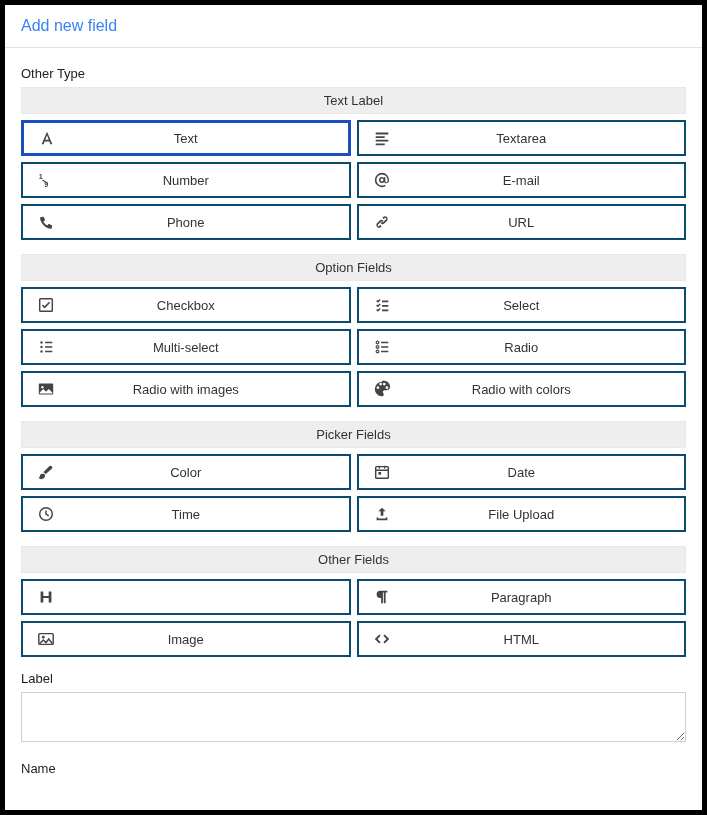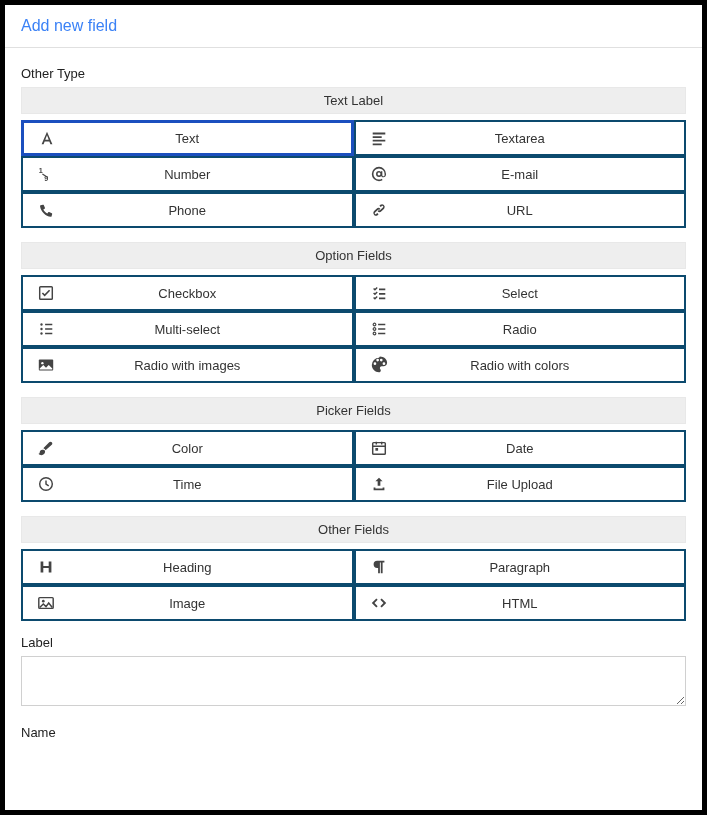--- a/index.html
+++ b/index.html
@@ -40,6 +40,7 @@
   .grid {
     display: grid;
     grid-template-columns: 1fr 1fr;
+    gap: 6px;
     margin-top: 6px;
     margin-bottom: 14px;
   }

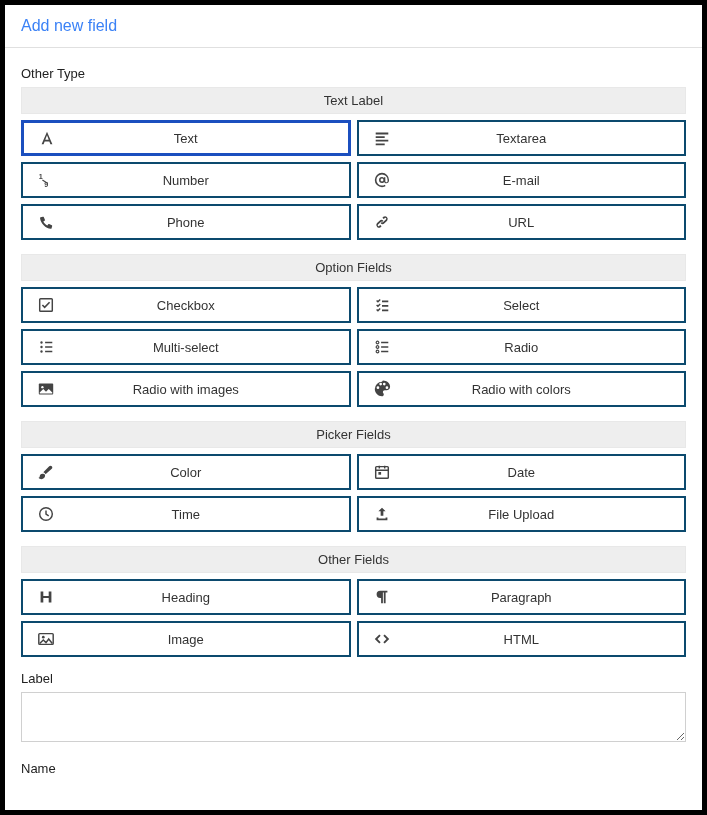--- a/index.html
+++ b/index.html
@@ -324,7 +324,6 @@
                 <use href="#heading-icon"></use>
               </svg>
             </span>
-            <span class="label">Heading</span>
           </div>
           <div class="field-btn">
             <span class="icon">

